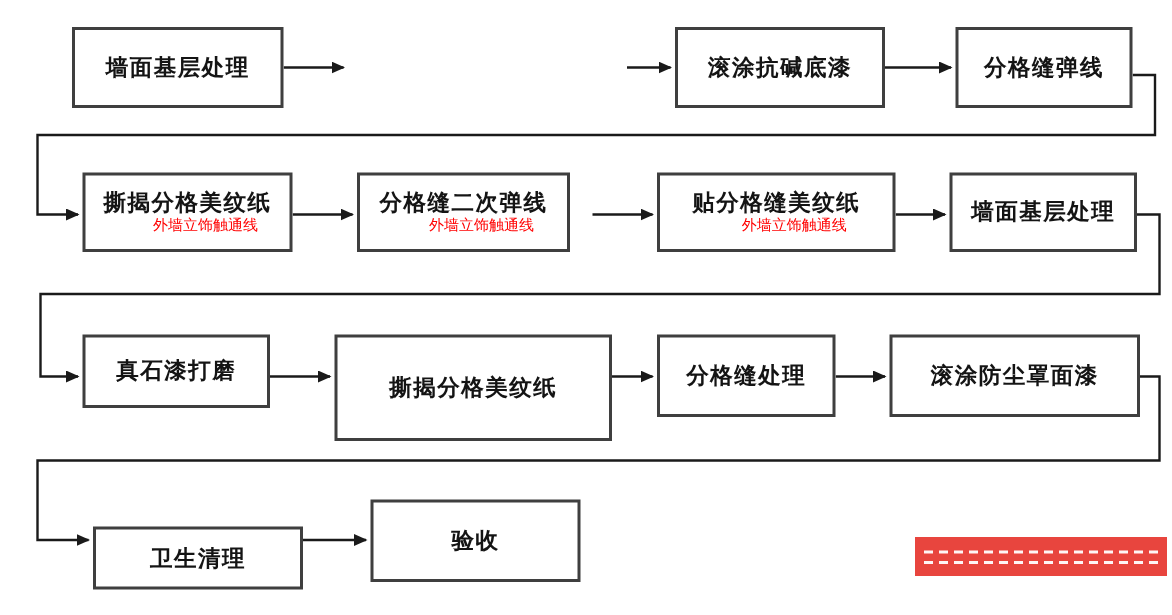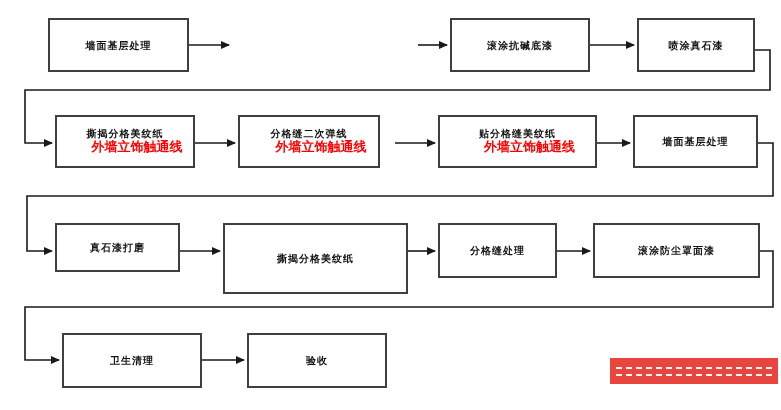--- a/index.html
+++ b/index.html
@@ -15,7 +15,7 @@
     z-index:2;
   }
   .box .label{
-    font-size:10px;font-weight:bold;color:#141414;letter-spacing:1px;
+    font-size:15px;font-weight:bold;color:#141414;letter-spacing:1px;
     line-height:1.1;white-space:nowrap;
   }
   .box .note{

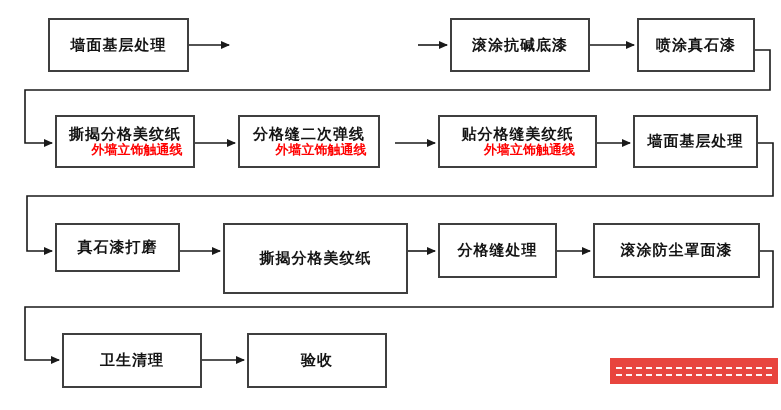--- a/index.html
+++ b/index.html
@@ -72,7 +72,7 @@
     <span class="label">滚涂抗碱底漆</span>
   </div>
   <div class="box" style="left:637px;top:18px;width:118px;height:54px">
-    <span class="label">喷涂真石漆</span>
+    <span class="label">分格缝弹线</span>
   </div>
 
   <div class="box" style="left:55px;top:115px;width:140px;height:53px">

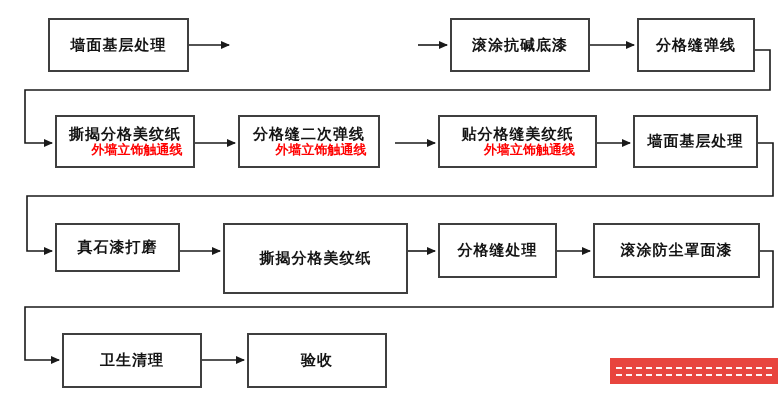--- a/index.html
+++ b/index.html
@@ -19,7 +19,7 @@
     line-height:1.1;white-space:nowrap;
   }
   .box .note{
-    font-size:13px;font-weight:bold;color:#ff0000;letter-spacing:0;
+    font-size:10px;font-weight:normal;color:#ff0000;letter-spacing:0;
     line-height:1.1;margin-top:1px;white-space:nowrap;margin-left:24px;
   }
   .banner{

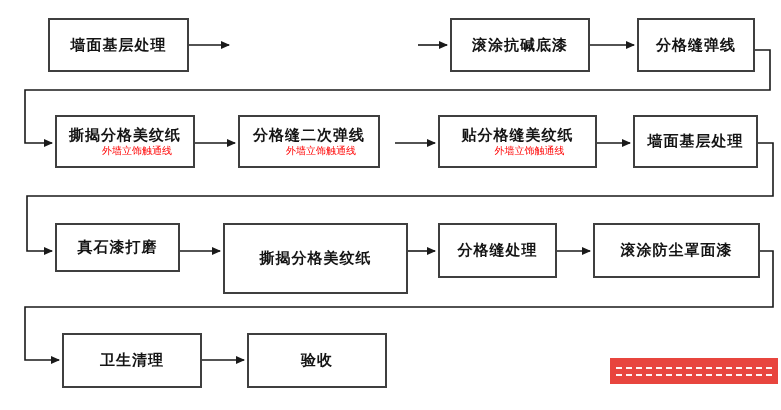--- a/index.html
+++ b/index.html
@@ -104,7 +104,7 @@
     <span class="label">分格缝处理</span>
   </div>
 
-  <div class="box" style="left:62px;top:333px;width:140px;height:55px">
+  <div class="box" style="left:62px;top:351px;width:140px;height:42px">
     <span class="label">卫生清理</span>
   </div>
   <div class="box" style="left:247px;top:333px;width:140px;height:55px">

